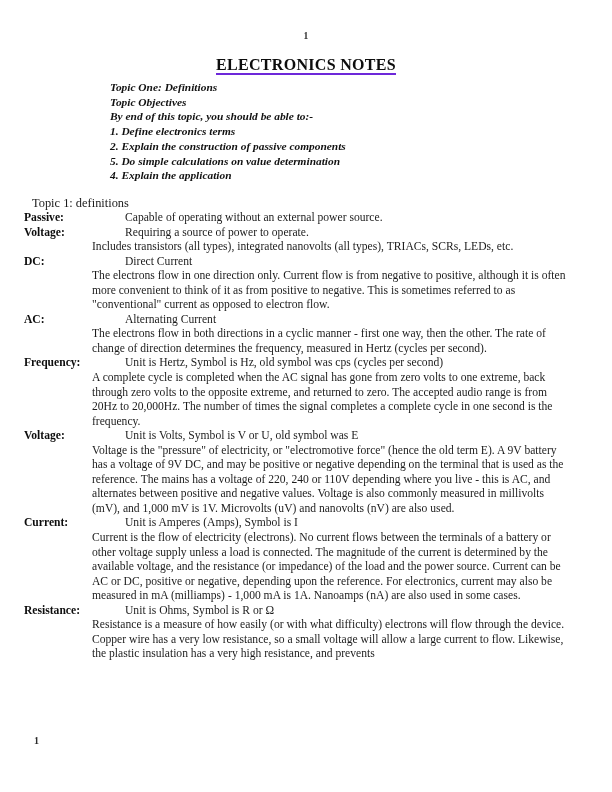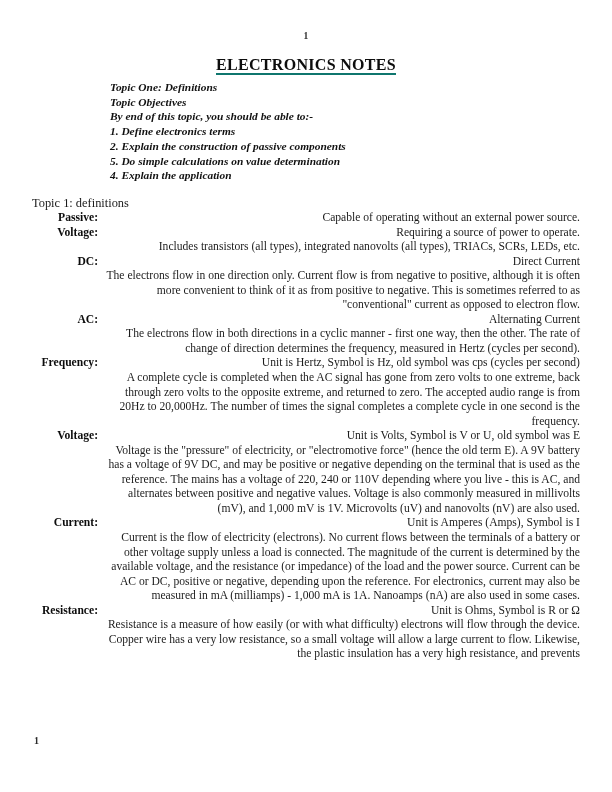--- a/index.html
+++ b/index.html
@@ -44,7 +44,7 @@
     color: #0d0d0d;
   }
   .doc-title span {
-    border-bottom: 2px solid #0f766e;
+    border-bottom: 2px solid #6d28d9;
     padding-bottom: 0px;
   }
 

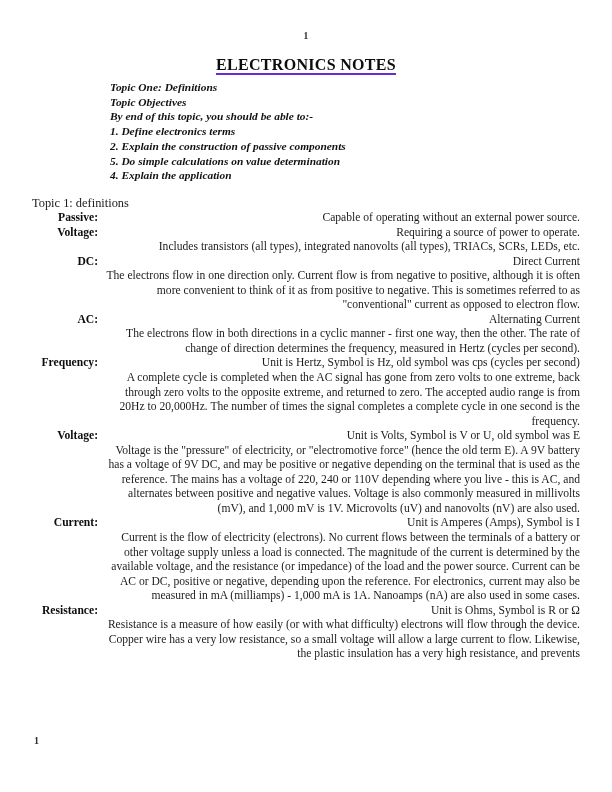--- a/index.html
+++ b/index.html
@@ -78,9 +78,8 @@
   .definitions {
     position: absolute;
     top: 211px;
-    left: 32px;
+    left: 24px;
     width: 548px;
-    text-align: right;
   }
   .def-entry {
     position: relative;

